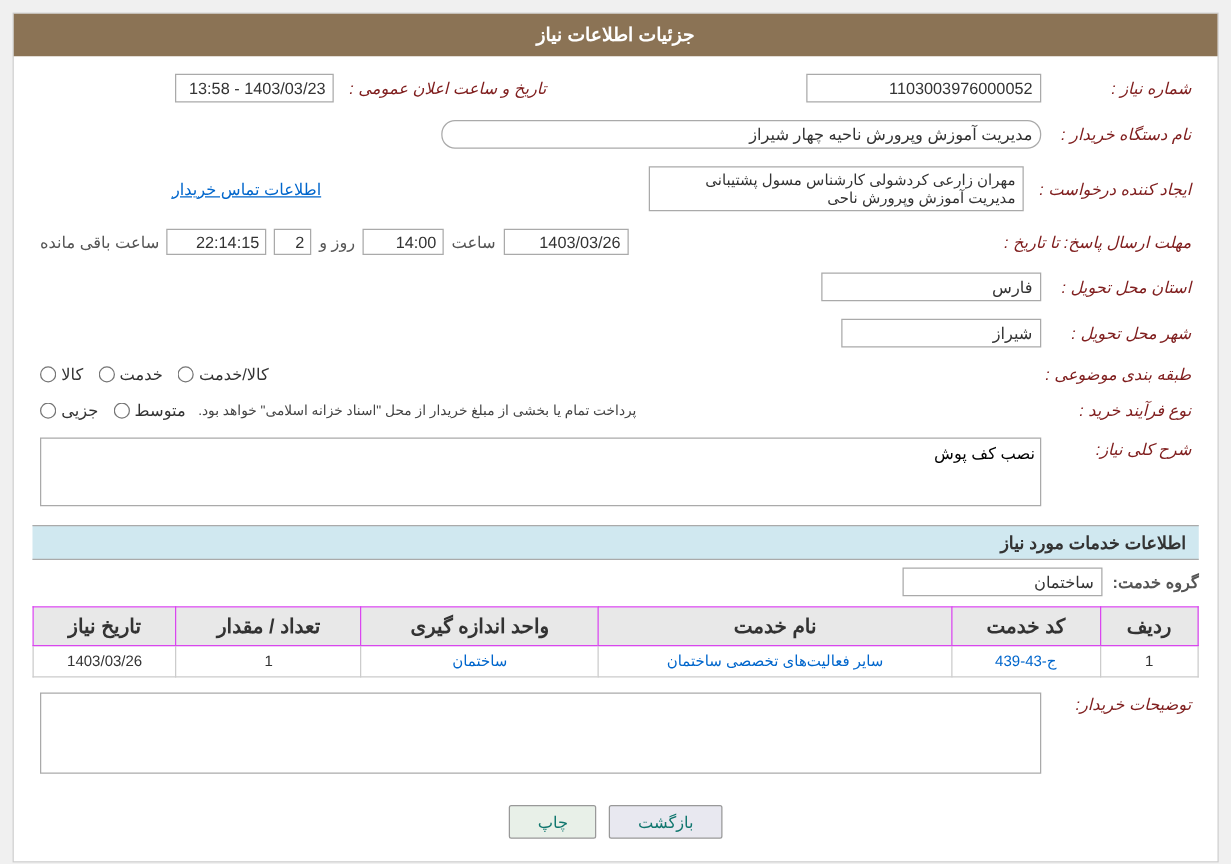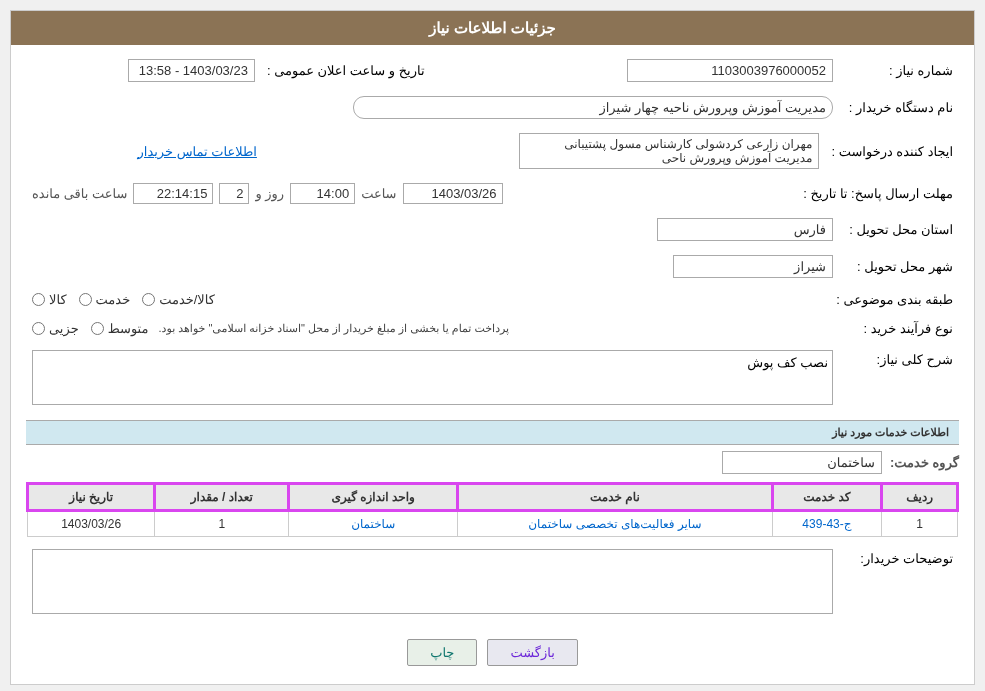--- a/index.html
+++ b/index.html
@@ -43,10 +43,11 @@
     }
     .label-cell {
       text-align: right;
-      color: #000000;
+      color: #7f1d1d;
       white-space: nowrap;
       font-weight: normal;
       width: 120px;
+      font-style: italic;
     }
     .value-cell {
       text-align: right;

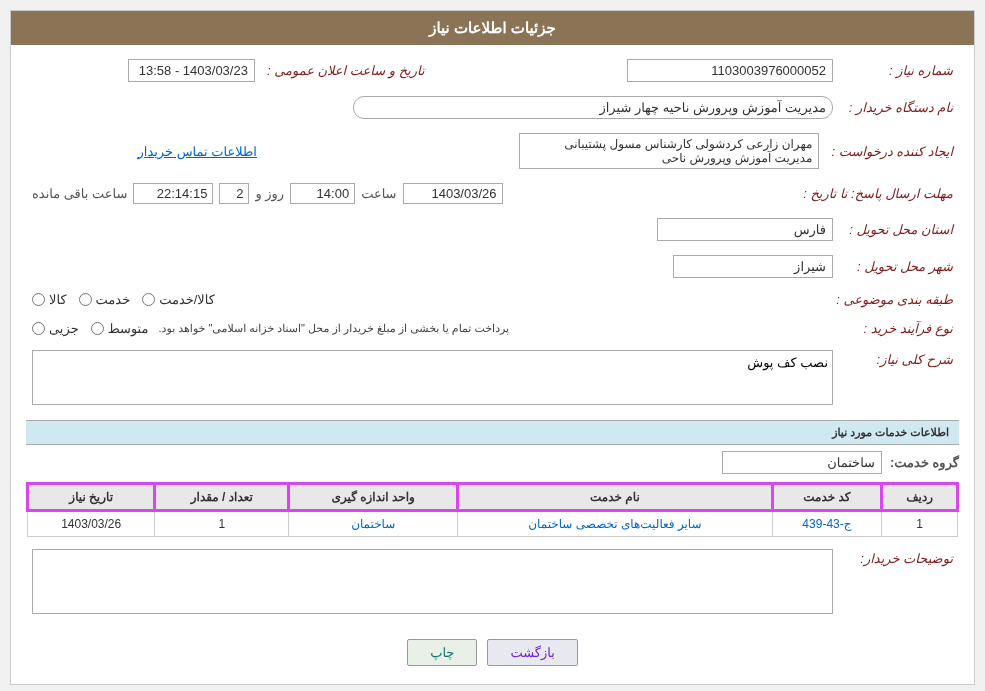--- a/index.html
+++ b/index.html
@@ -61,7 +61,7 @@
       text-align: right;
     }
     .input-box-wide {
-      width: 206px;
+      width: 188px;
     }
     .section-header {
       background: #d0e8f0;

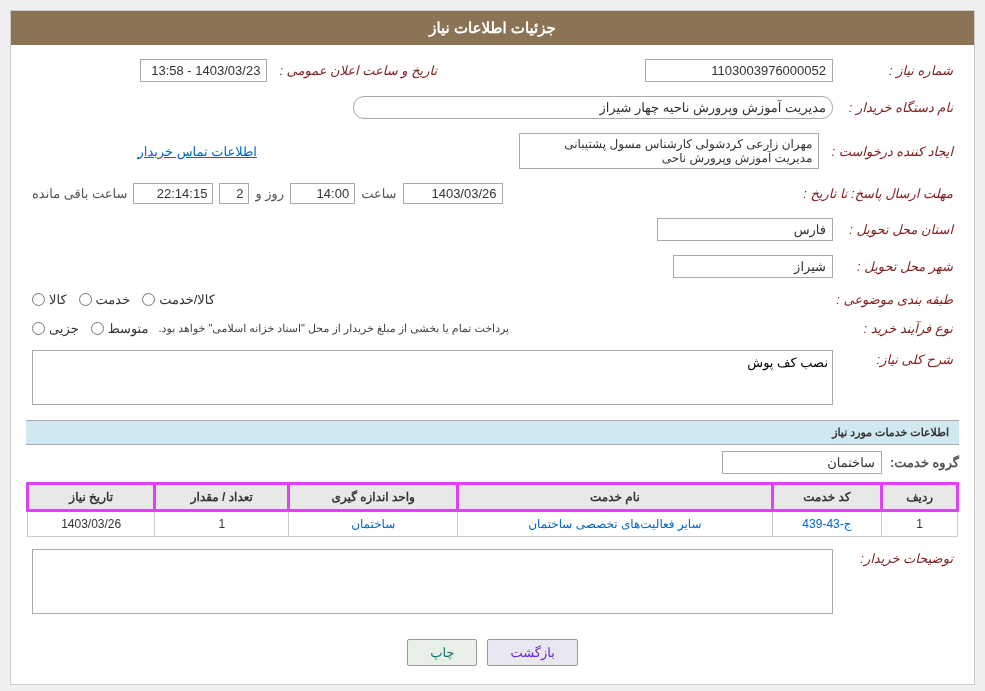--- a/index.html
+++ b/index.html
@@ -67,7 +67,7 @@
       background: #d0e8f0;
       padding: 5px 10px;
       font-weight: bold;
-      font-size: 11px;
+      font-size: 14px;
       border-top: 1px solid #aaa;
       border-bottom: 1px solid #aaa;
       text-align: right;

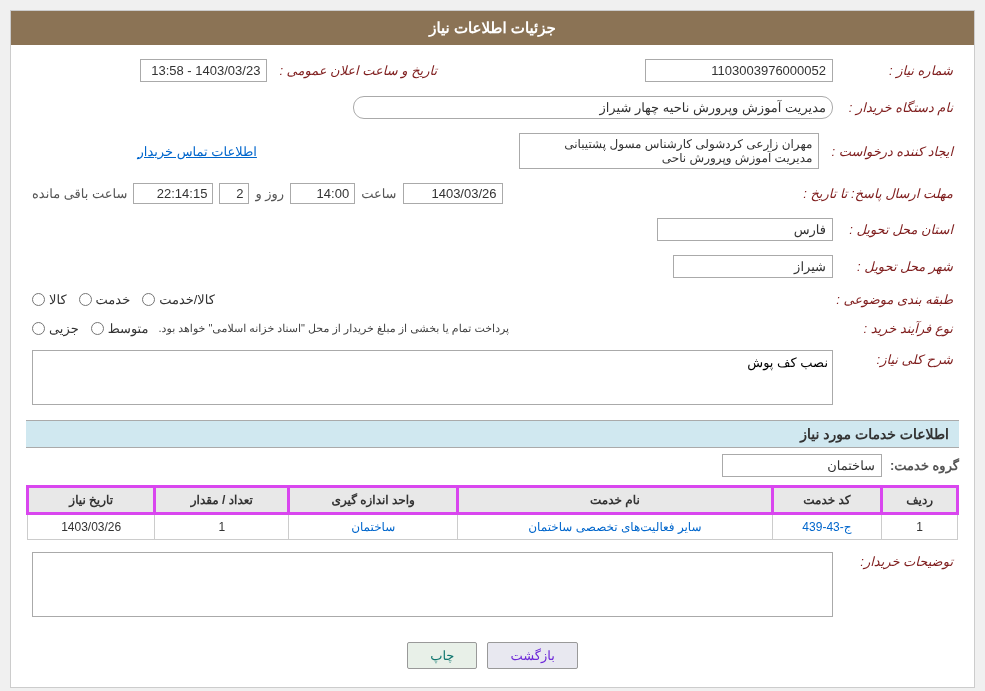--- a/index.html
+++ b/index.html
@@ -110,11 +110,11 @@
     }
     .services-table th {
       background: #e8e8e8;
-      border: 3px solid #d946ef;
+      border: 1px solid #d946ef;
       padding: 5px 8px;
       text-align: center;
       font-weight: bold;
-      font-size: 12px;
+      font-size: 16px;
     }
     .services-table td {
       border: 1px solid #ccc;

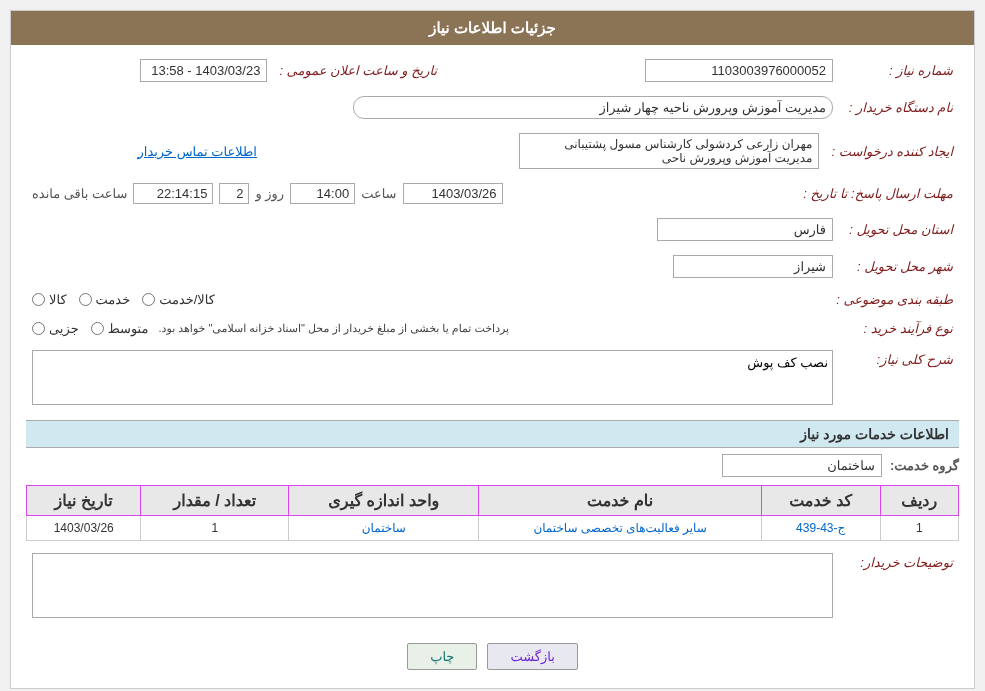--- a/index.html
+++ b/index.html
@@ -145,7 +145,7 @@
     }
     .btn-back {
       background: #e8e8f0;
-      color: #6d28d9;
+      color: #0f766e;
     }
     .watermark-area {
       position: relative;

